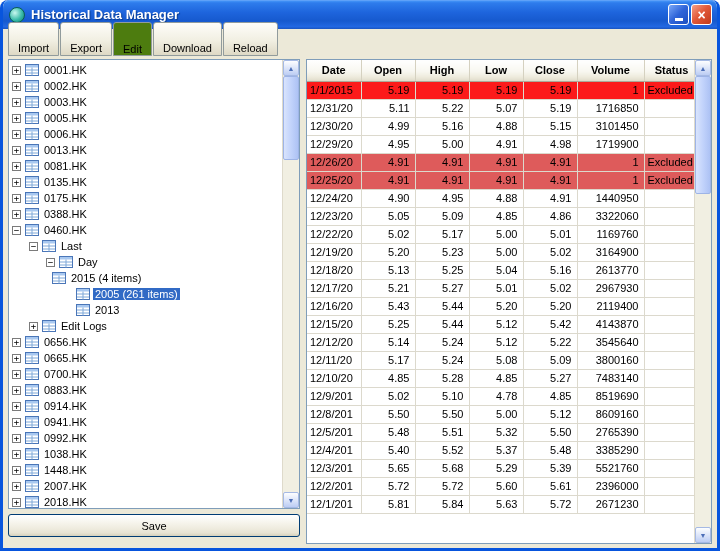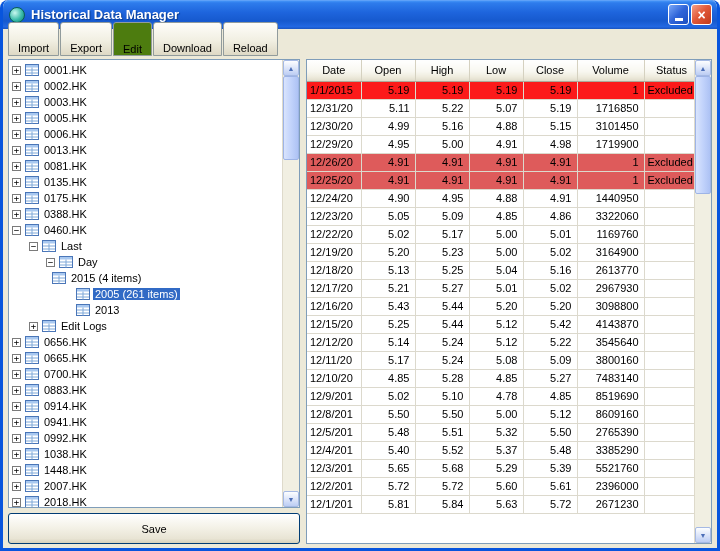--- a/index.html
+++ b/index.html
@@ -54,7 +54,7 @@
   .grid-wrap { flex:1; border:1px solid #7F9DB9; background:#fff; display:flex; overflow:hidden; }
   .grid-scroll-area { flex:1; overflow:hidden; }
   table { border-collapse:collapse; table-layout:fixed; width:392px; font-size:11px; }
-  th { height:21px; font-weight:normal; text-align:center; padding:0;
+  th { height:21px; font-weight:bold; text-align:center; padding:0;
     background:linear-gradient(180deg,#FFFFFF,#F8F7F0 55%,#EEEBDD 80%,#E0DCCA);
     border-right:1px solid #D5D1C0; border-bottom:1px solid #ACA899; cursor:default; }
   td { height:18px; border-right:1px solid #DCD9CD; border-bottom:1px solid #DCD9CD;

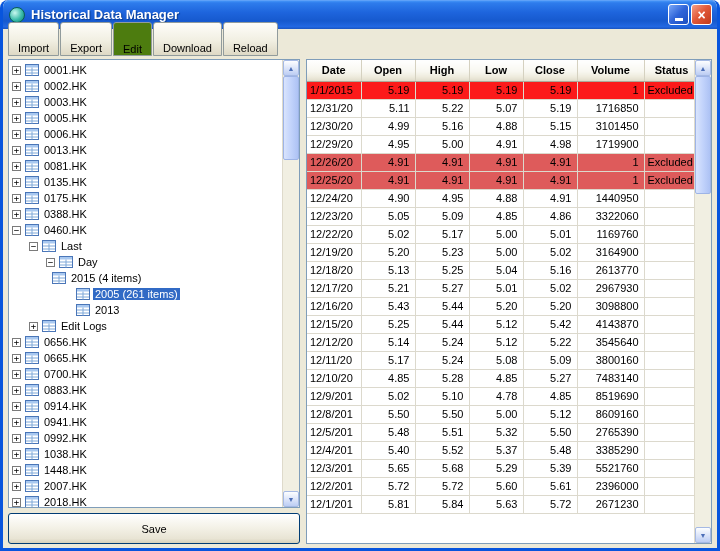--- a/index.html
+++ b/index.html
@@ -624,7 +624,7 @@
                   <td class="c-num">5.44</td>
                   <td class="c-num">5.20</td>
                   <td class="c-num">5.20</td>
-                  <td class="c-num">3098800</td>
+                  <td class="c-num">2119400</td>
                   <td class="c-status"></td>
                 </tr>
                 <tr>

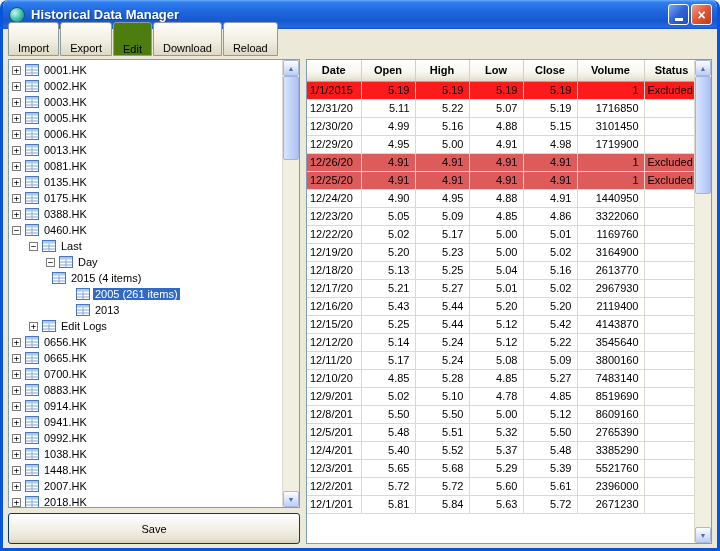--- a/index.html
+++ b/index.html
@@ -46,7 +46,7 @@
   .tree-icon { width:14px; height:12px; margin-right:3px; flex:none; display:inline-flex; }
   .tree-label { padding:0 2px; }
   .tree-label.selected { background:#316AC5; color:#fff; }
-  .save-btn { margin-top:5px; height:31px; width:100%; font-size:11px; font-family:inherit;
+  .save-btn { margin-top:5px; height:23px; width:100%; font-size:11px; font-family:inherit;
     border:1px solid #003C74; border-radius:3px;
     background:linear-gradient(180deg,#FFFFFF,#F4F2E8 45%,#E8E4D4 85%,#D6D1BC); cursor:default; }
 

